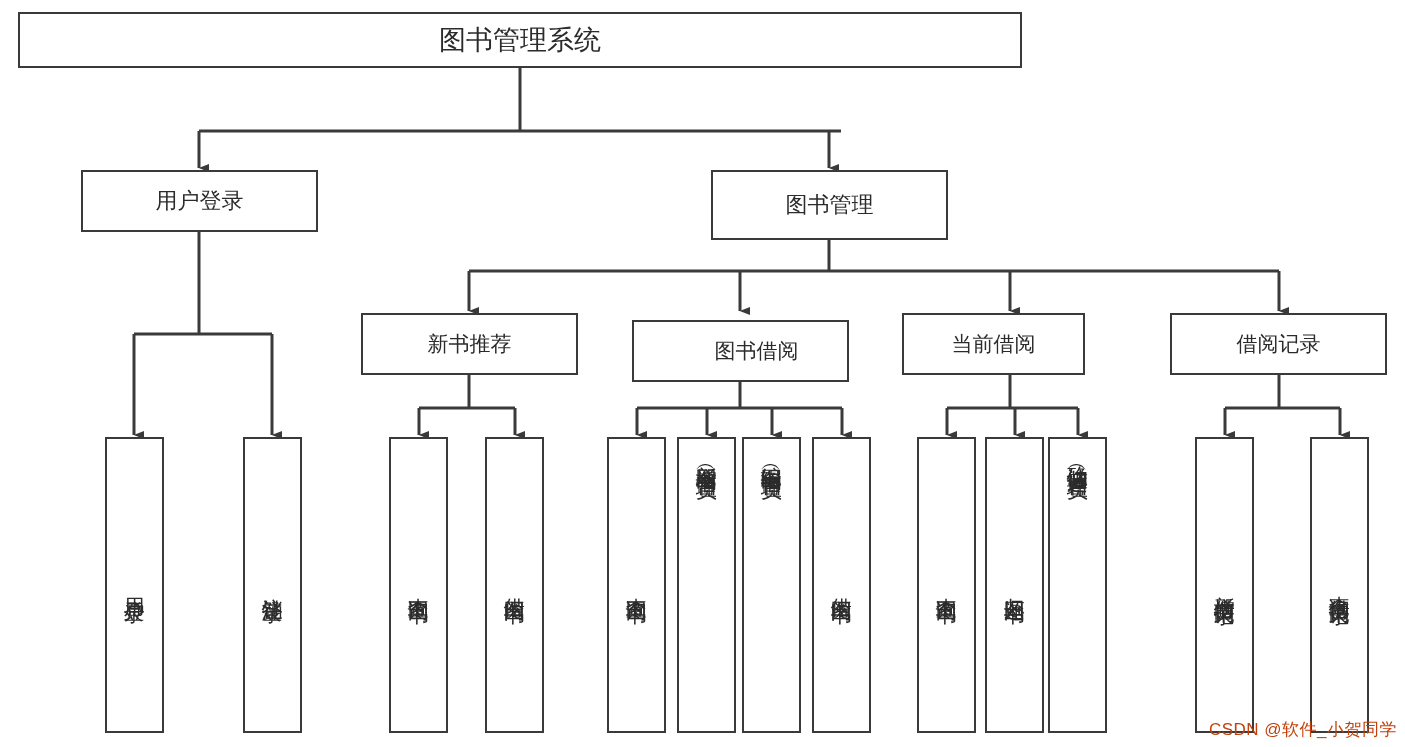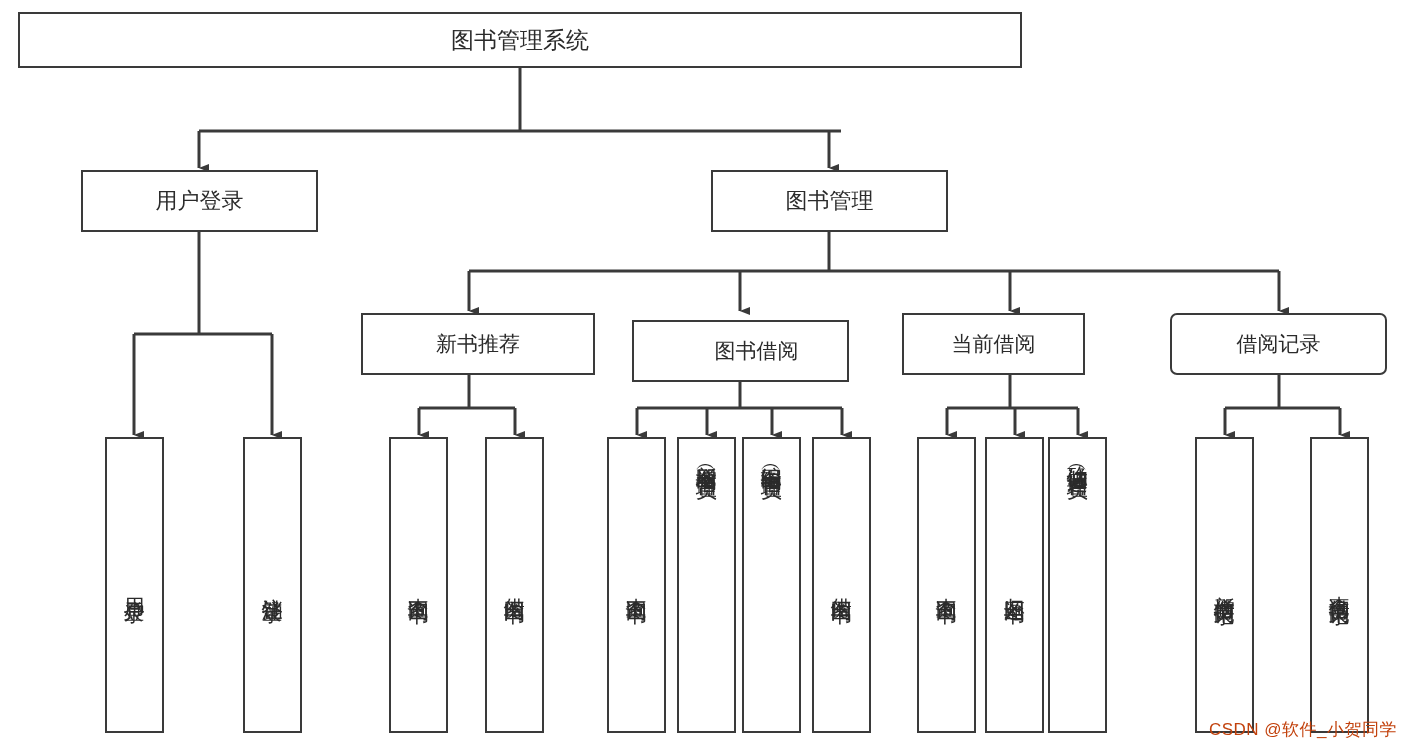--- a/index.html
+++ b/index.html
@@ -40,7 +40,7 @@
     line-height: 1.22;
     white-space: pre;
   }
-  .level0 .node-label { font-size: 23px; }
+  .level0 .node-label { font-size: 27px; }
   .level1 .node-label { font-size: 22px; }
   .level2 .node-label { font-size: 21px; }
   .leaf .node-label {

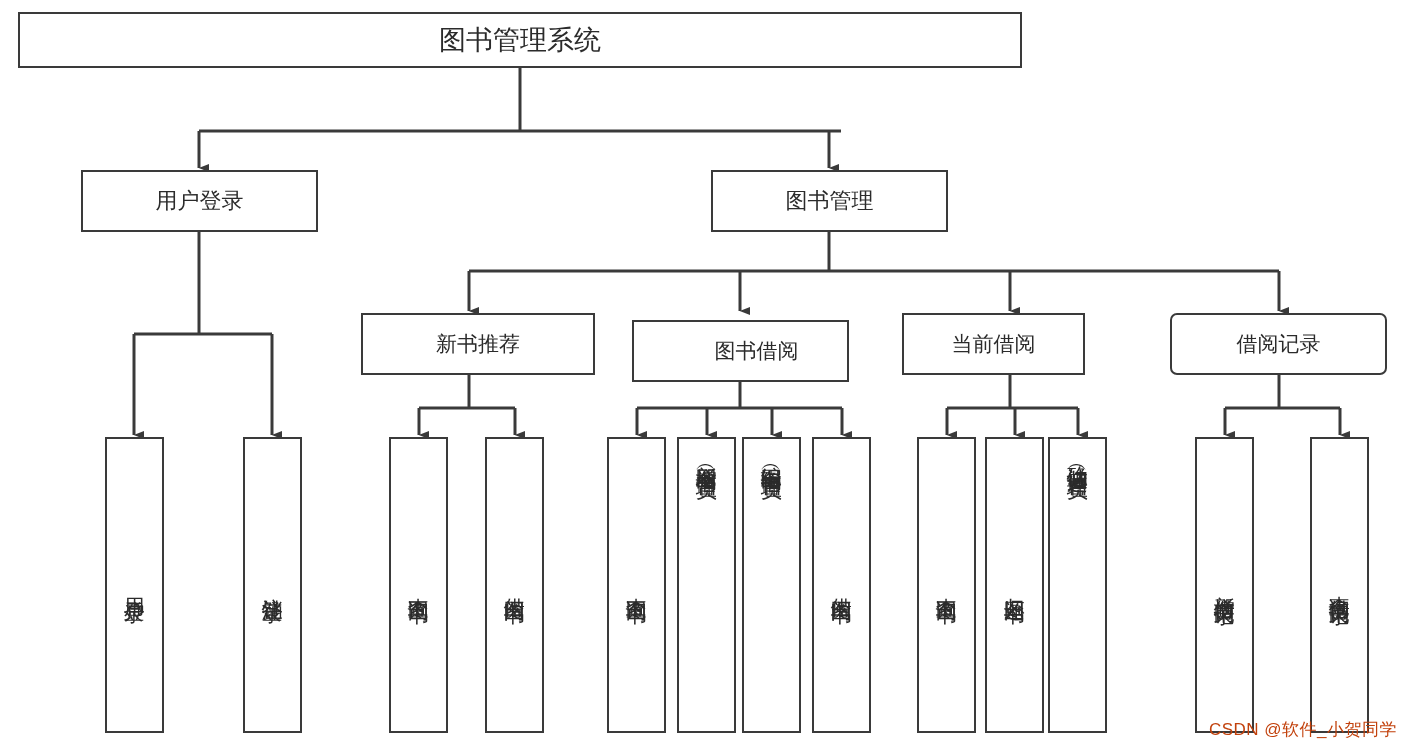--- a/index.html
+++ b/index.html
@@ -128,7 +128,7 @@
   <div class="node level1" style="left:81px; top:170px; width:237px; height:62px;">
     <span class="node-label">用户登录</span>
   </div>
-  <div class="node level1" style="left:711px; top:170px; width:237px; height:62px;">
+  <div class="node level1" style="left:711px; top:170px; width:237px; height:70px;">
     <span class="node-label">图书管理</span>
   </div>
 

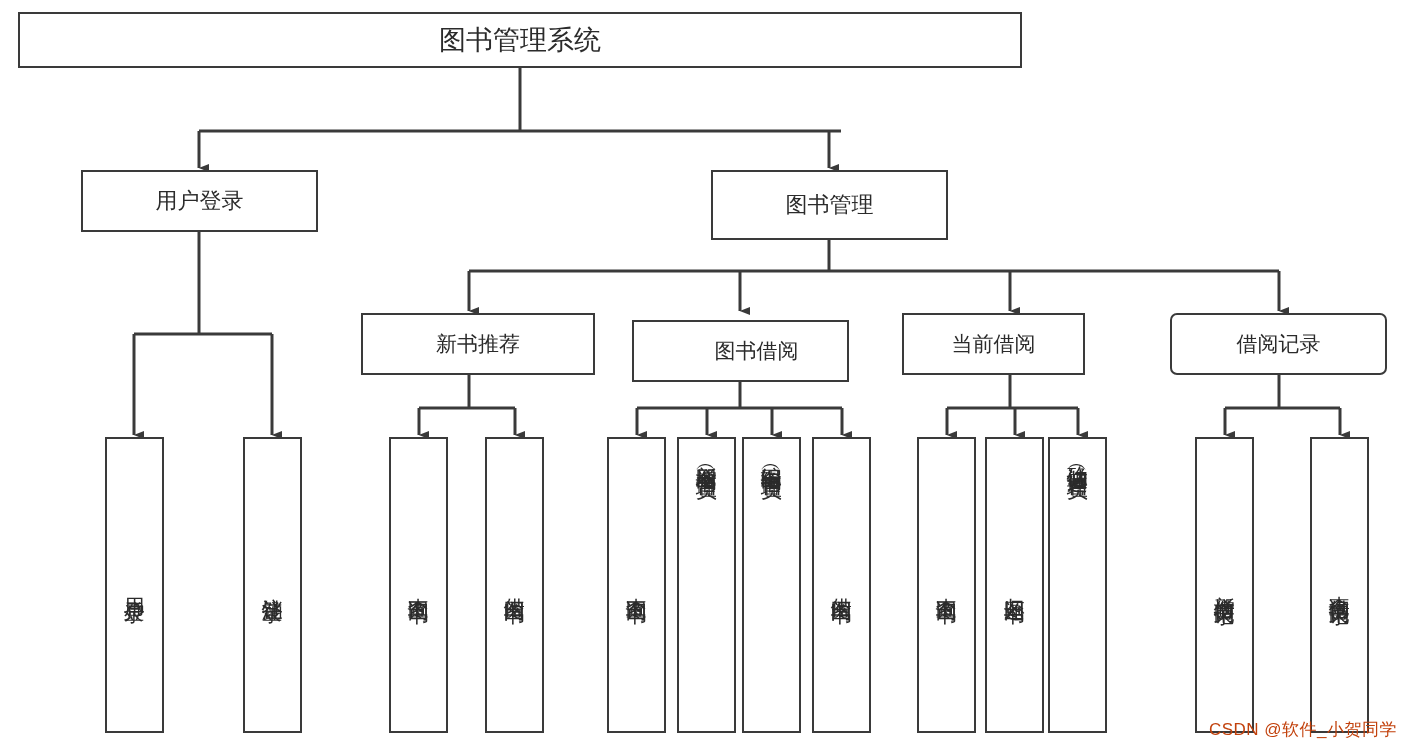--- a/index.html
+++ b/index.html
@@ -132,7 +132,7 @@
     <span class="node-label">图书管理</span>
   </div>
 
-  <div class="node level2" style="left:361px; top:313px; width:234px; height:62px;">
+  <div class="node level2" style="left:361px; top:313px; width:217px; height:62px;">
     <span class="node-label">新书推荐</span>
   </div>
   <div class="node level2" style="left:632px; top:320px; width:217px; height:62px;padding-left:32px;">

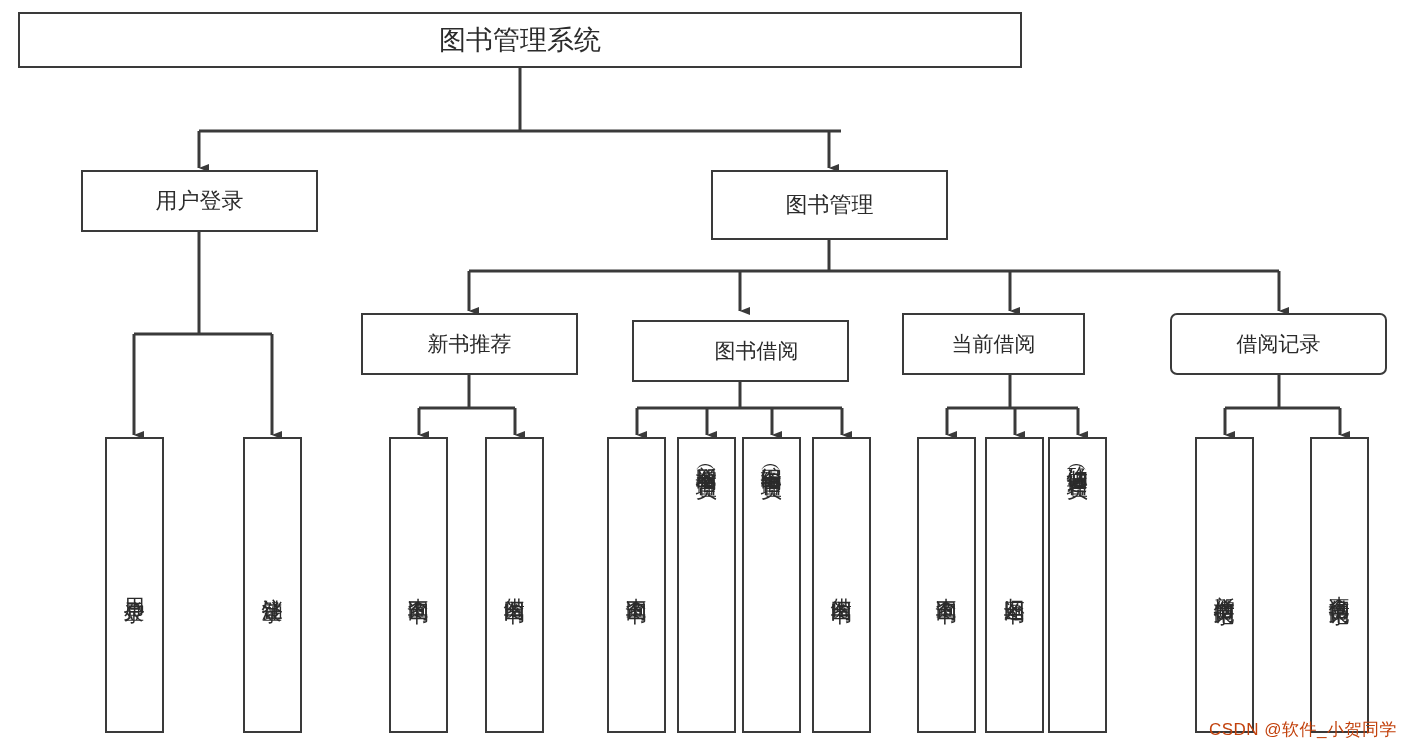--- a/index.html
+++ b/index.html
@@ -141,7 +141,7 @@
   <div class="node level2" style="left:902px; top:313px; width:183px; height:62px;">
     <span class="node-label">当前借阅</span>
   </div>
-  <div class="node level2" style="left:1170px; top:313px; width:217px; height:62px;border-radius:7px;">
+  <div class="node level2" style="left:1170px; top:313px; width:217px; height:62px;">
     <span class="node-label">借阅记录</span>
   </div>
 

